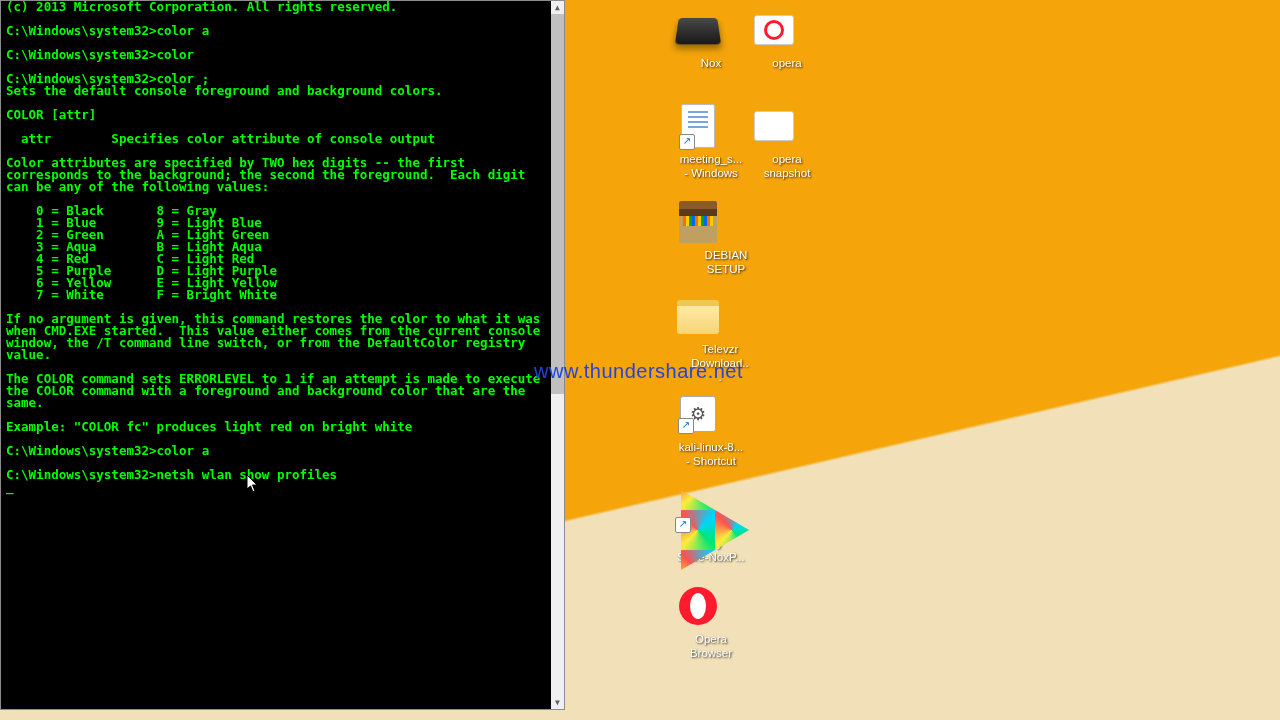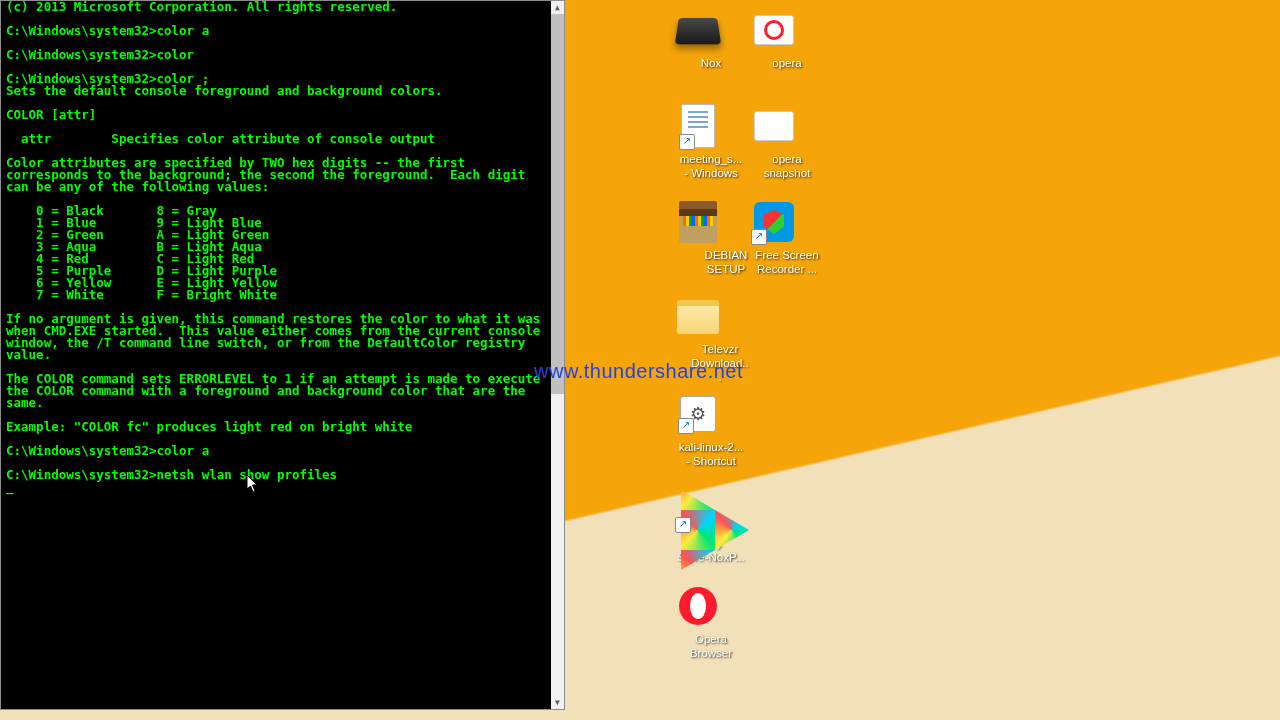--- a/index.html
+++ b/index.html
@@ -161,13 +161,6 @@
           <div class="icon-label" style="white-space: pre-line;">opera
 snapshot</div>
         </div>
-        <div class="desktop-icon">
-          <div class="icon-img">
-            <div class="ico-shield"></div>
-          </div>
-          <div class="icon-label" style="white-space: pre-line;">Free Screen
-Recorder ...</div>
-        </div>
       </div>
   </div>
 

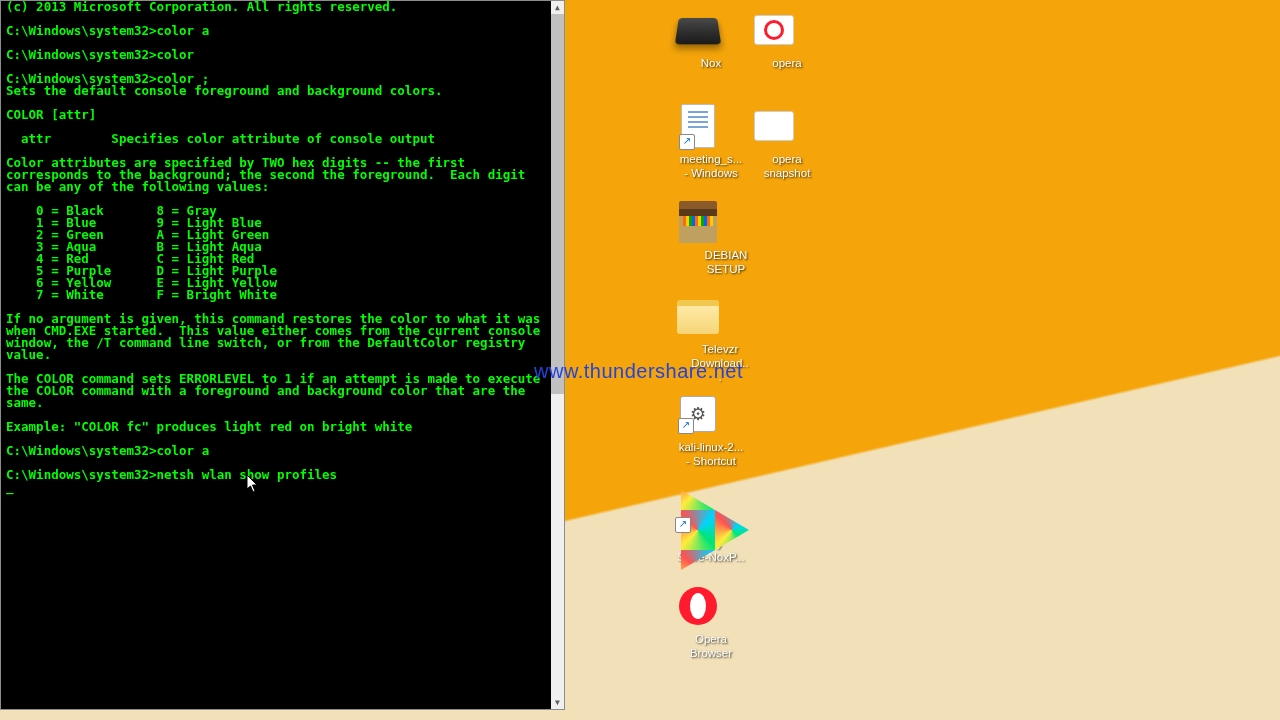--- a/index.html
+++ b/index.html
@@ -129,7 +129,7 @@
           <div class="icon-img">
             <div class="ico-kali"></div>
           </div>
-          <div class="icon-label" style="white-space: pre-line;">kali-linux-2...
+          <div class="icon-label" style="white-space: pre-line;">kali-linux-8...
 - Shortcut</div>
         </div>
         <div class="desktop-icon">

